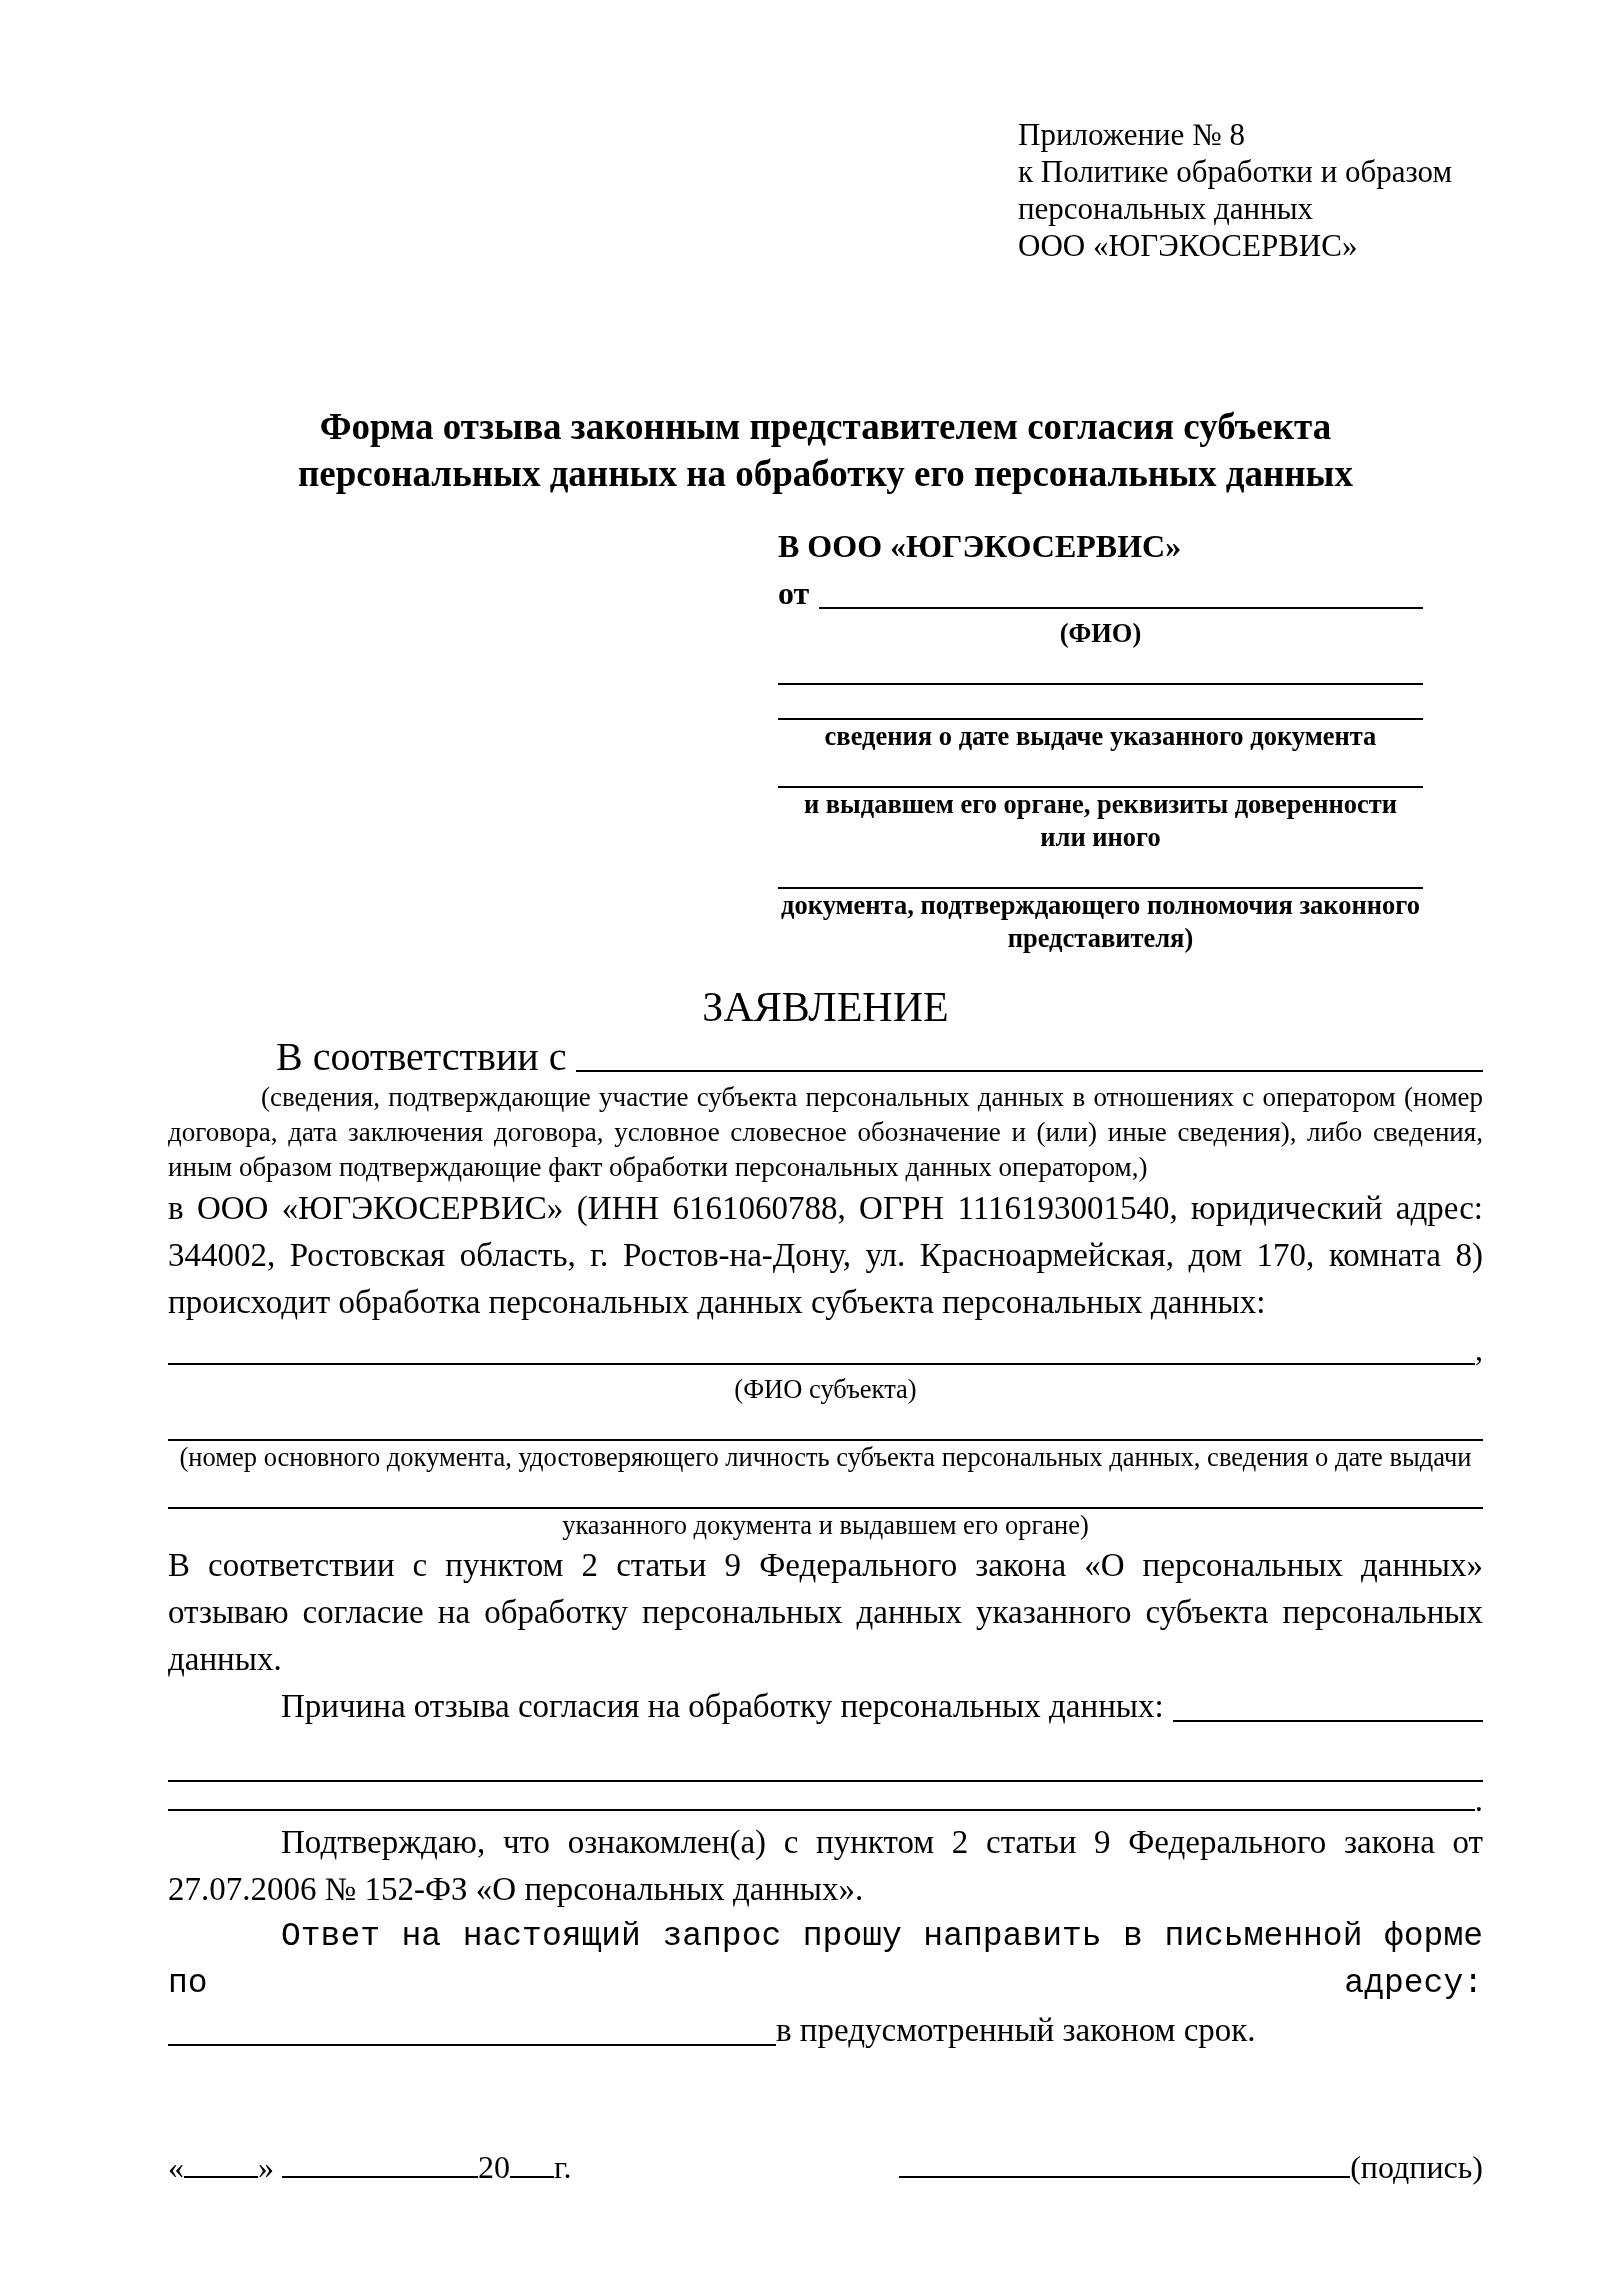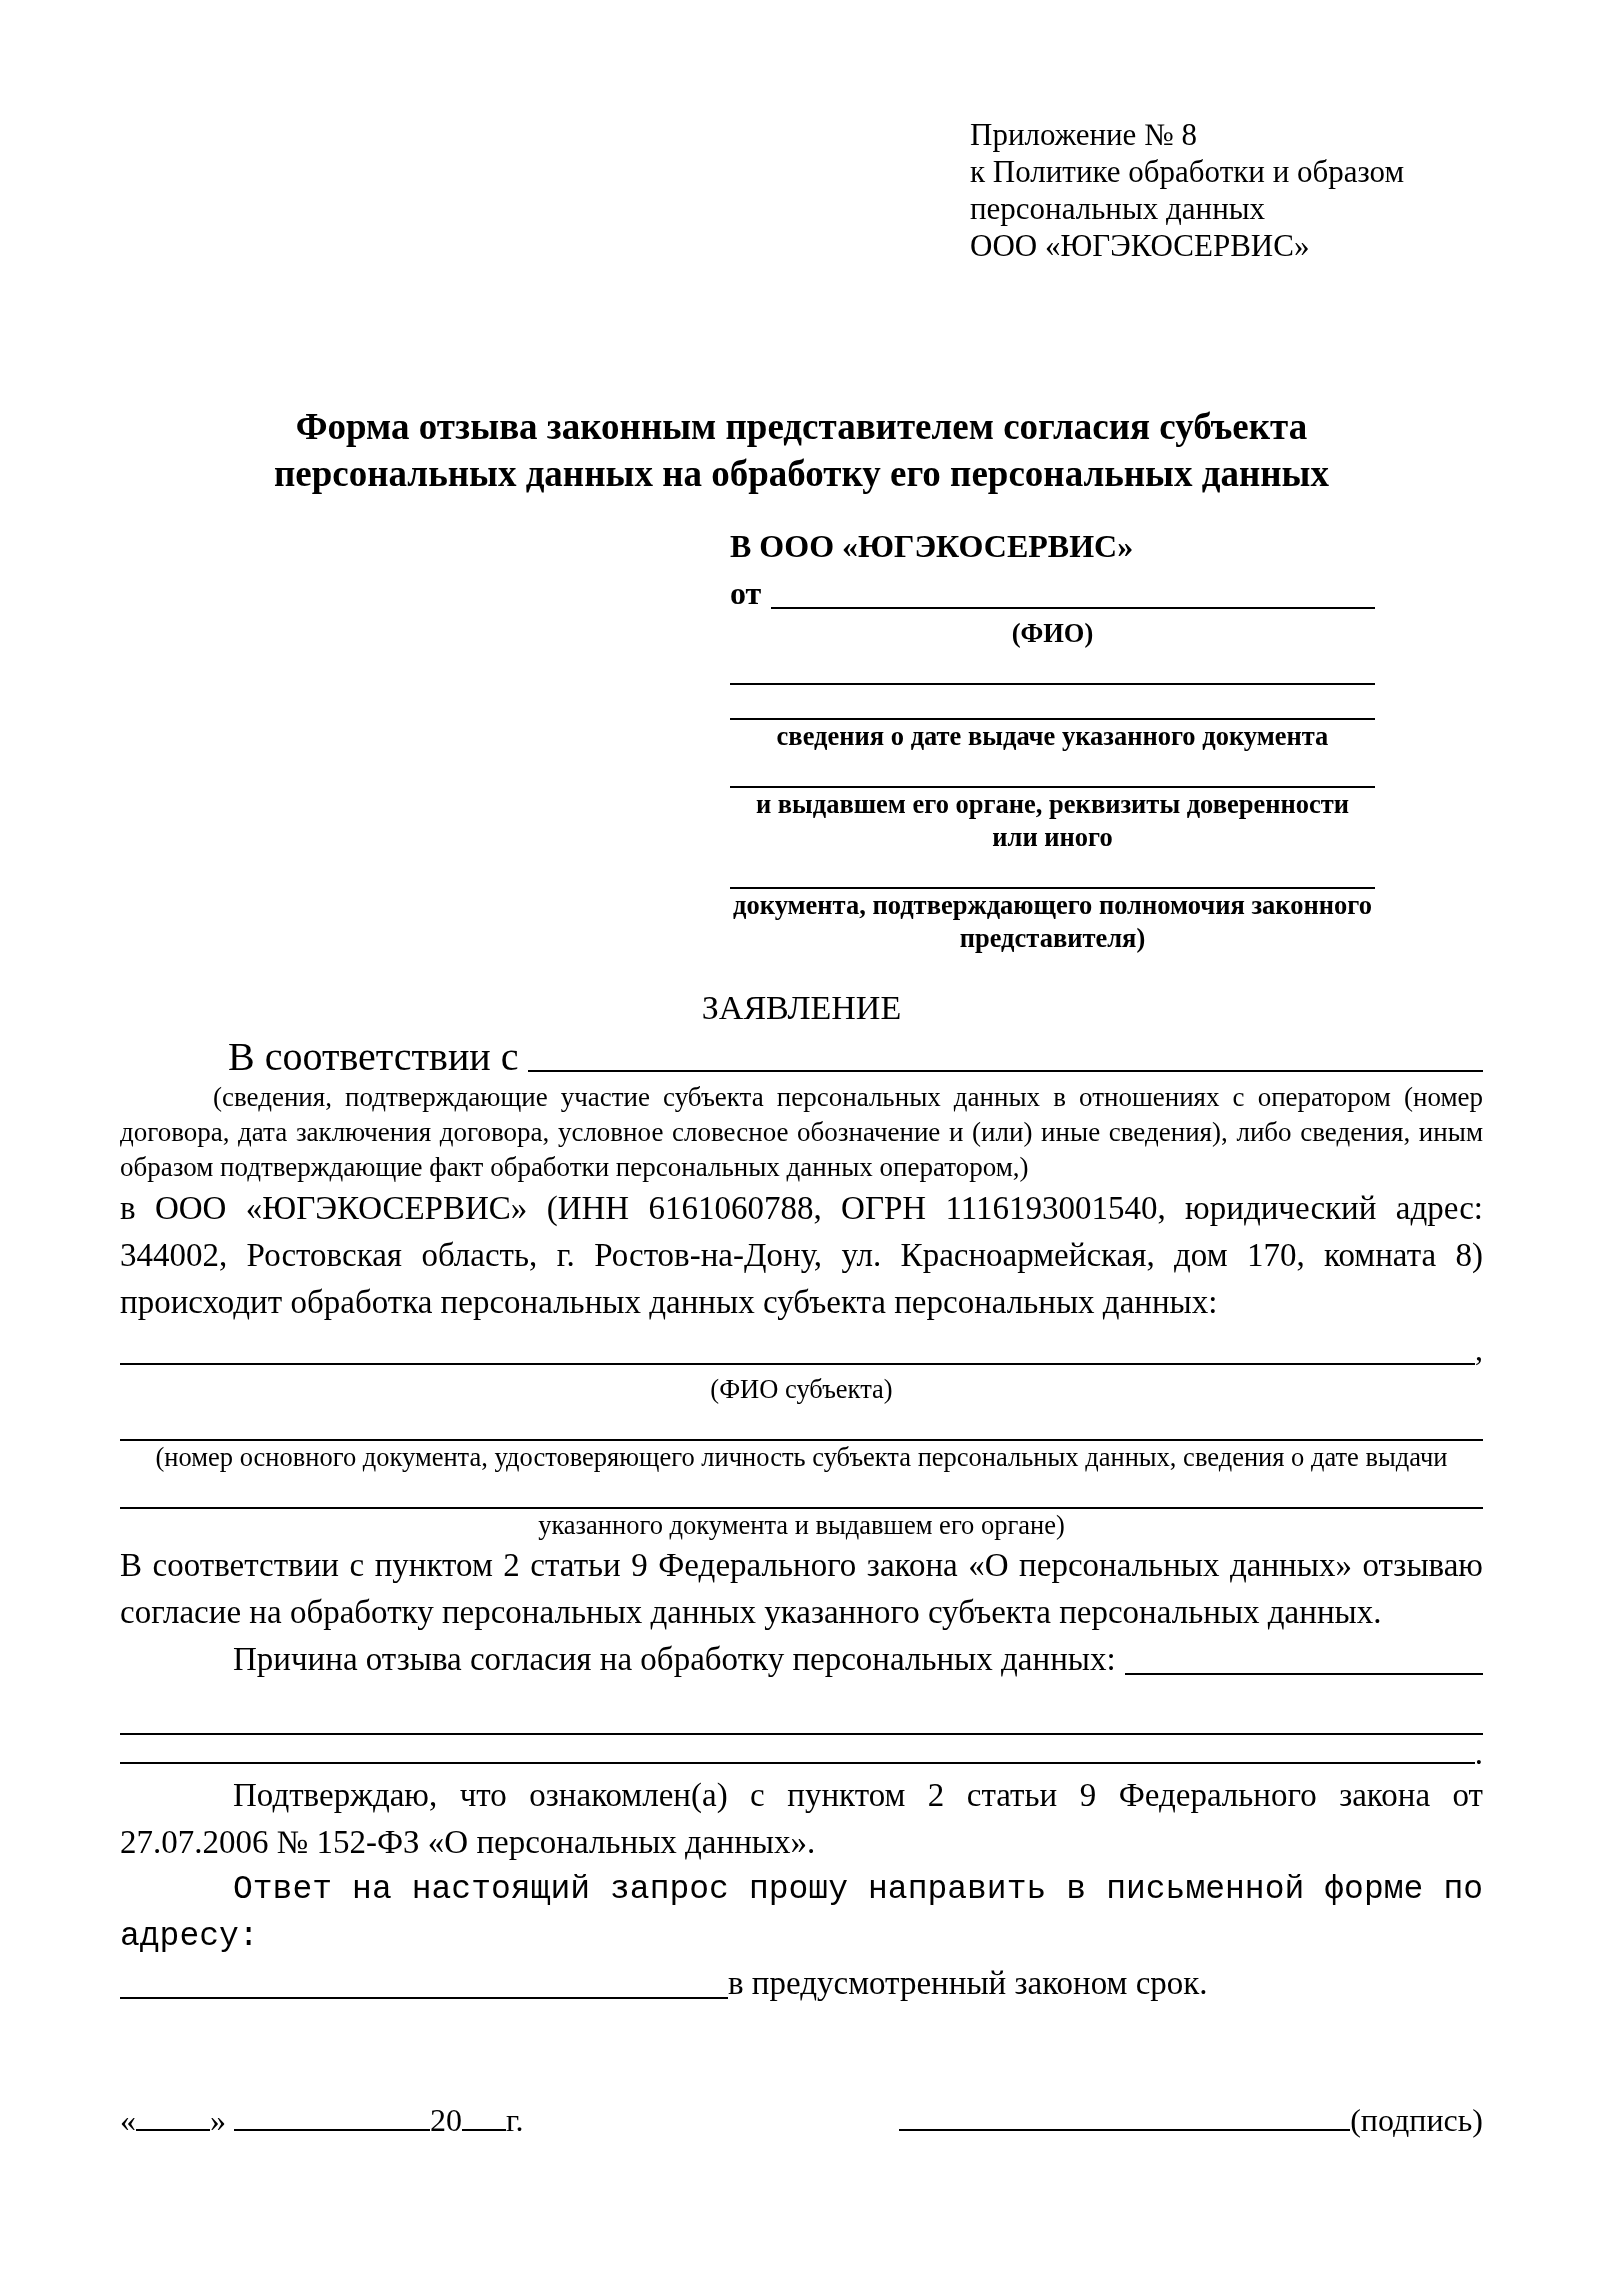--- a/index.html
+++ b/index.html
@@ -12,7 +12,7 @@
     font-family:"Liberation Serif","DejaVu Serif",serif;
     overflow:hidden;
   }
-  .content { padding:116px 138px 0 120px; }
+  .content { padding:116px 138px 0 120px;margin-left:48px; }
 
   
   .appendix { margin-left:850px; font-size:31px; line-height:37px; white-space:nowrap; }

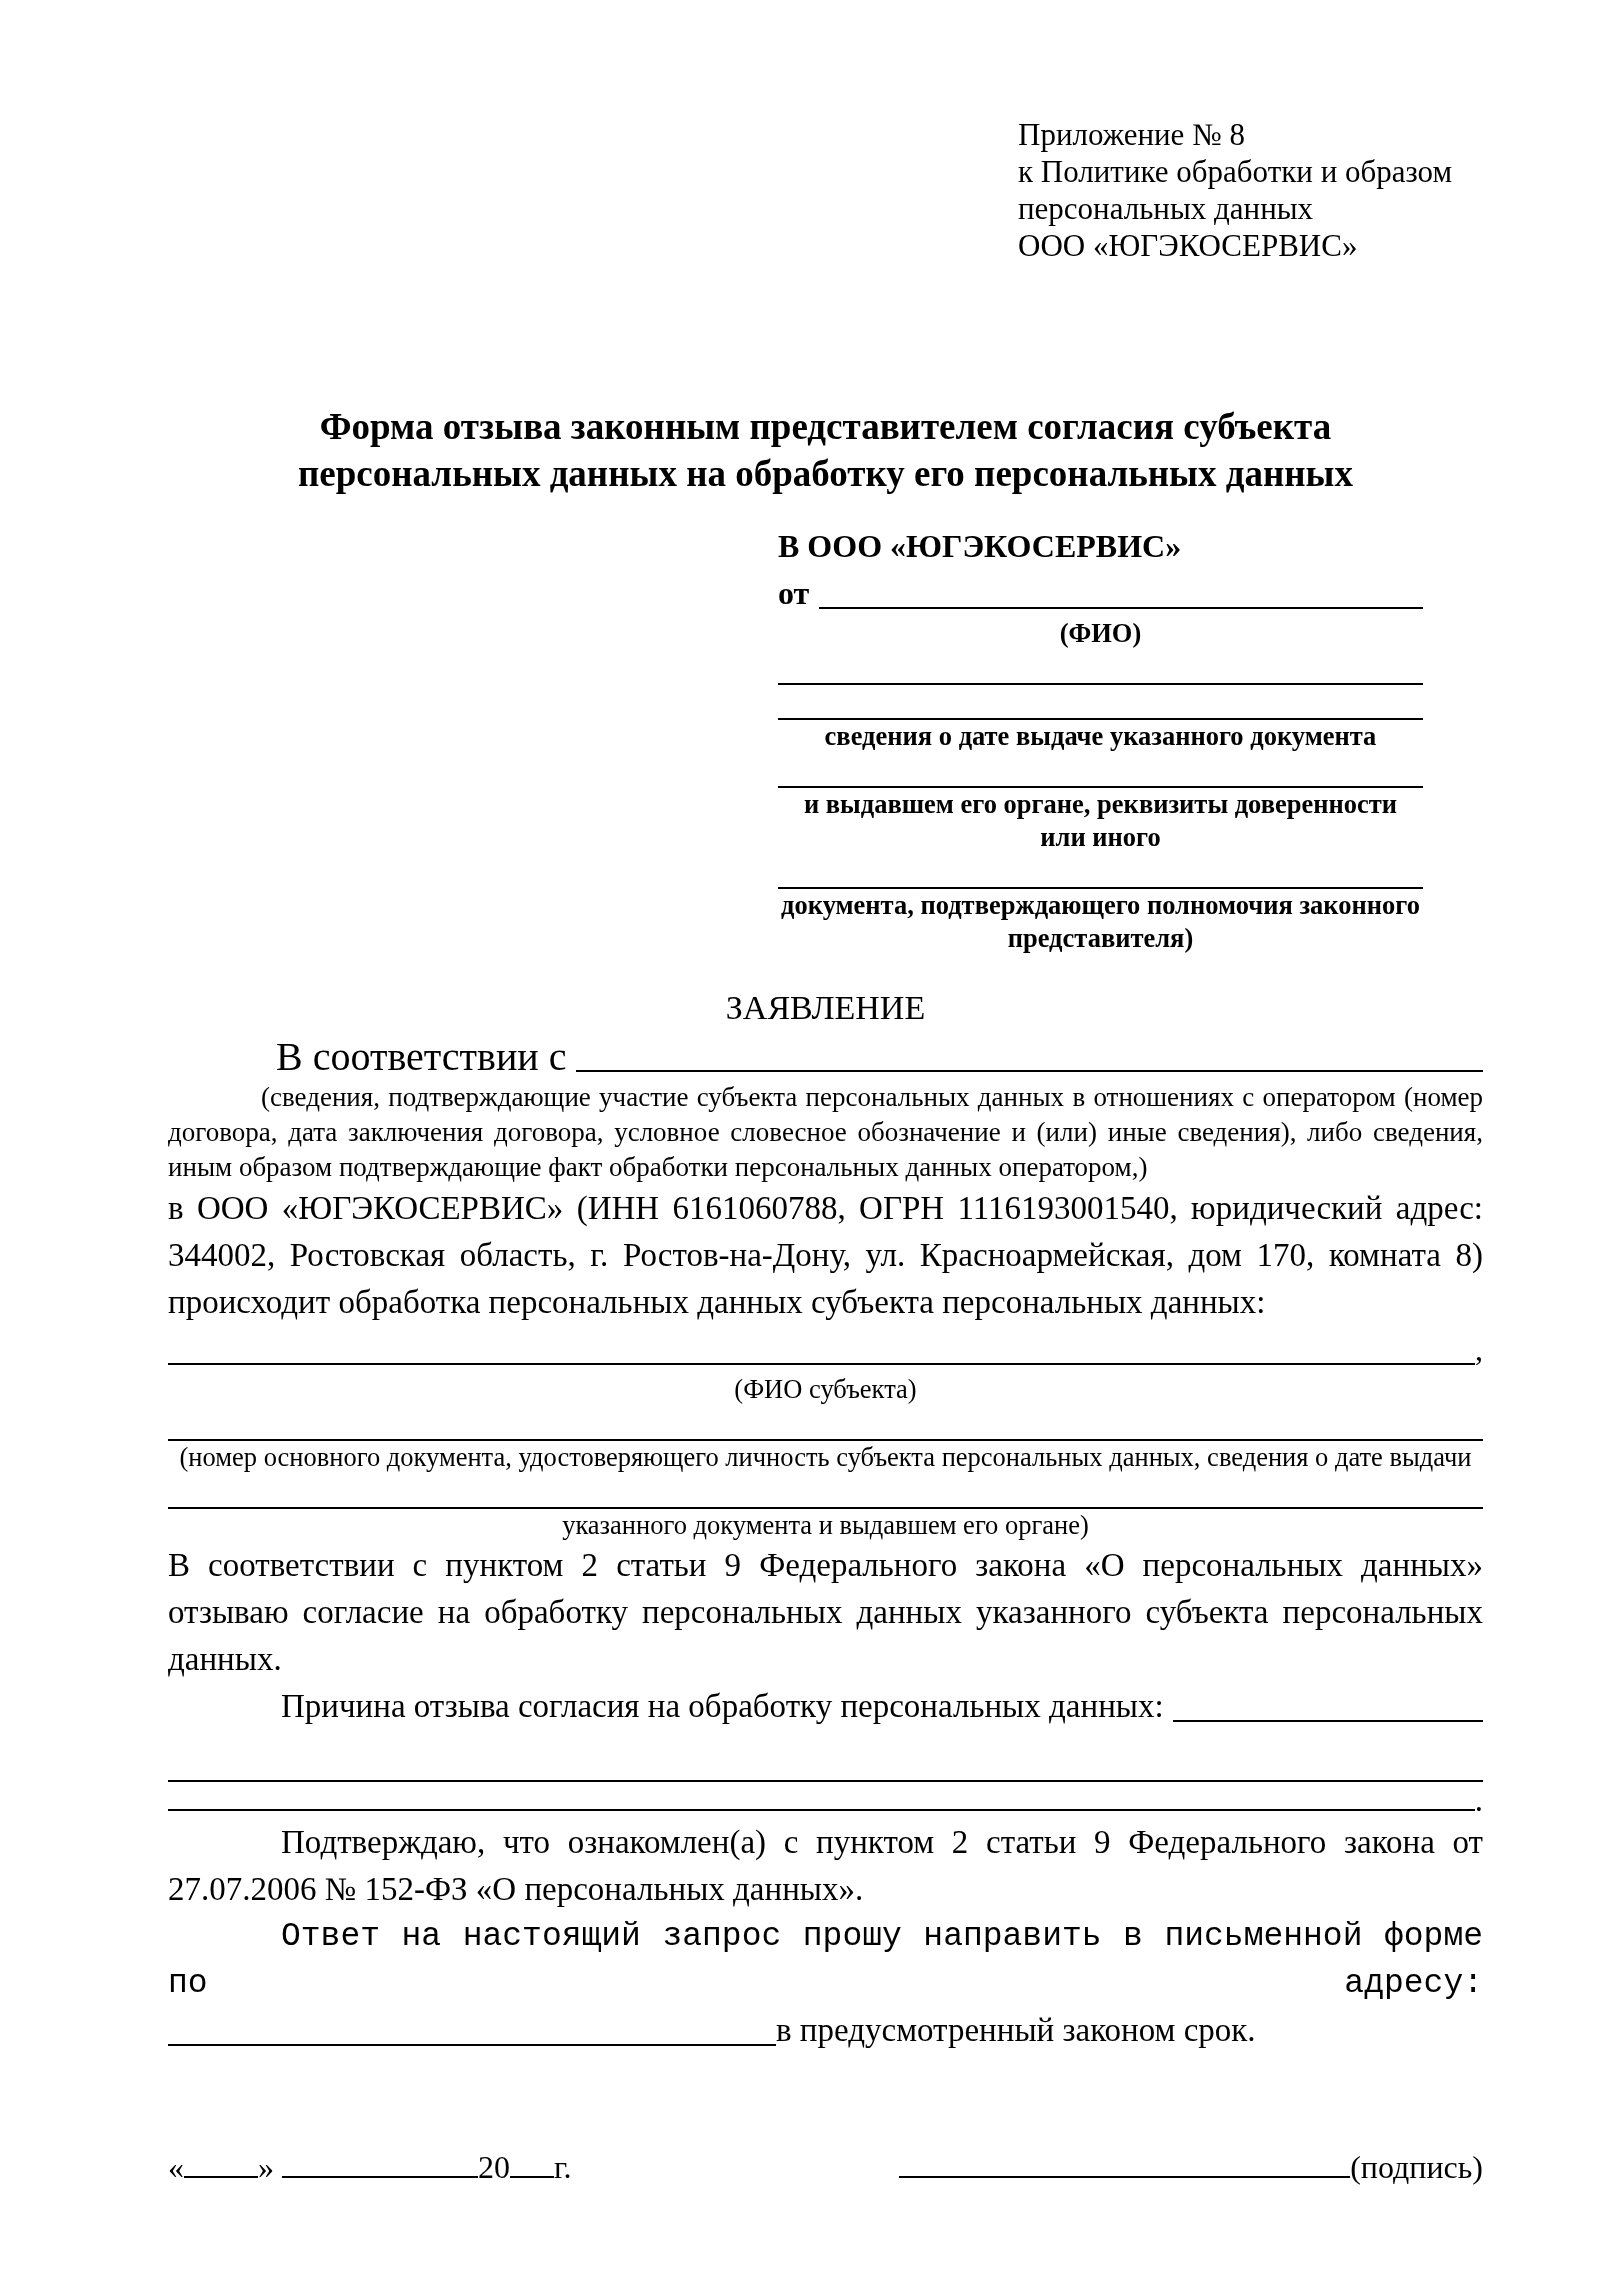--- a/index.html
+++ b/index.html
@@ -34,7 +34,7 @@
   .addr-group .line { height:35px; border-bottom:2.9px solid #000; }
 
   
-  .heading { margin-top:29px; font-size:34px; line-height:47px; text-align:center; }
+  .heading { margin-top:29px; font-size:42px; line-height:47px; text-align:center; }
   .intro { margin-top:2px; padding-left:108px; font-size:40px; line-height:47px; }
   .note { font-size:27px; line-height:35px; text-align:justify; text-indent:93px; }
   .body { font-size:33px; line-height:47px; text-align:justify; }

